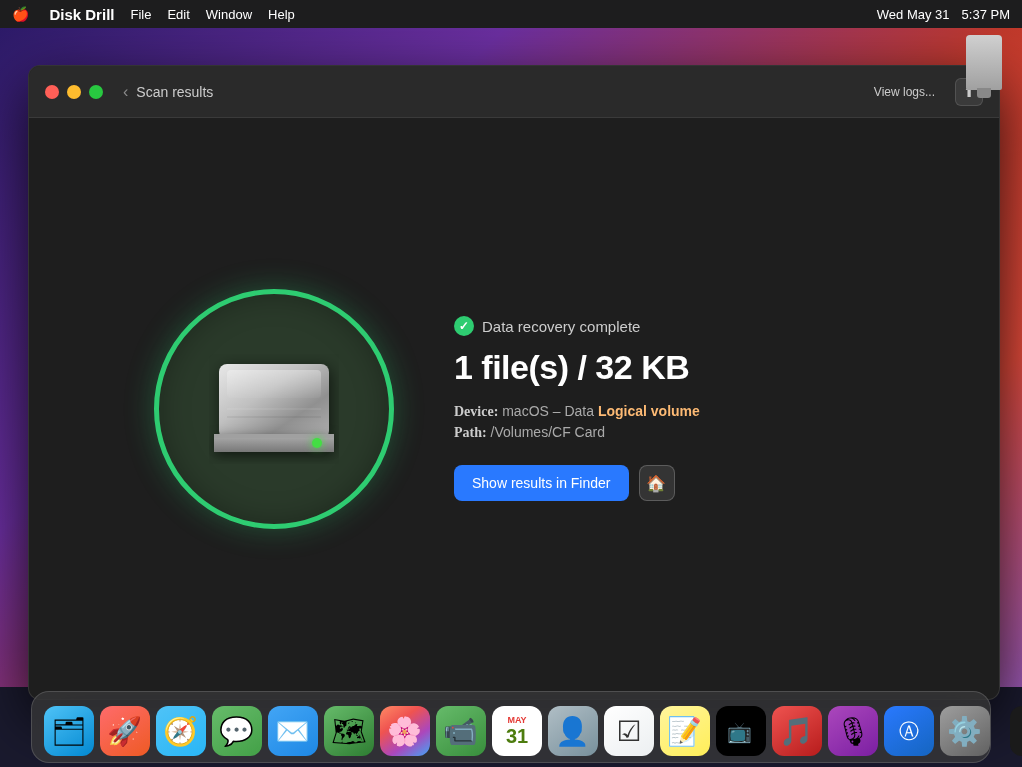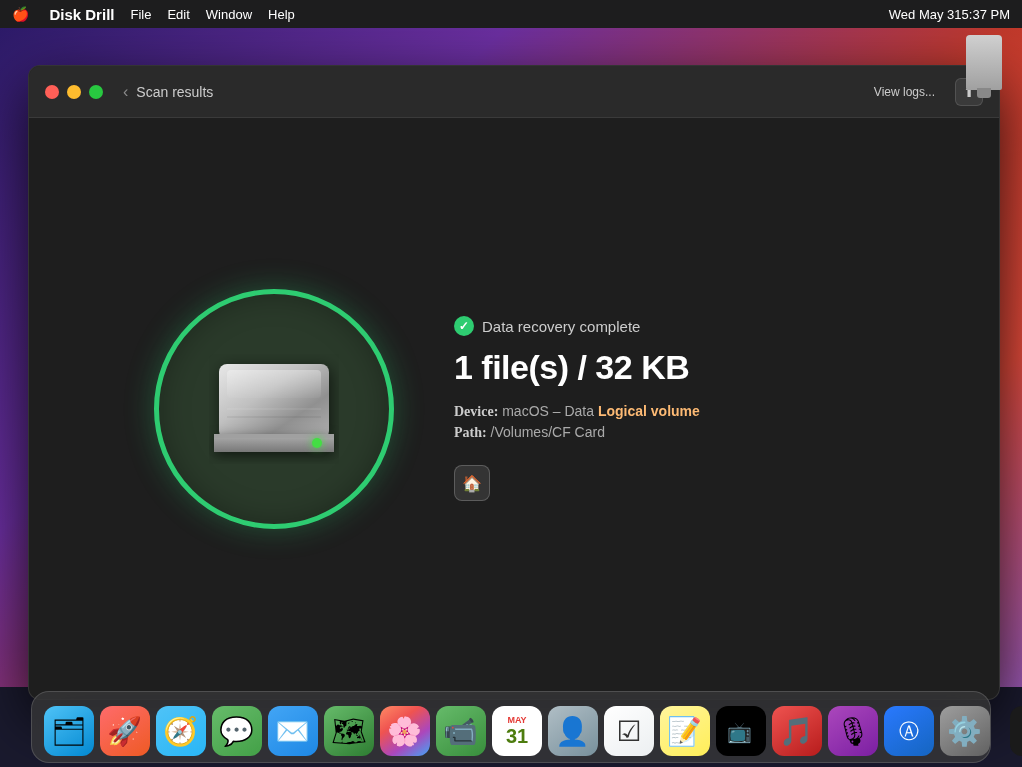--- a/index.html
+++ b/index.html
@@ -44,7 +44,7 @@
       margin-left: auto;
       display: flex;
       align-items: center;
-      gap: 0;
+      gap: 12px;
     }
     .menubar-right-text {
       font-size: 13px;

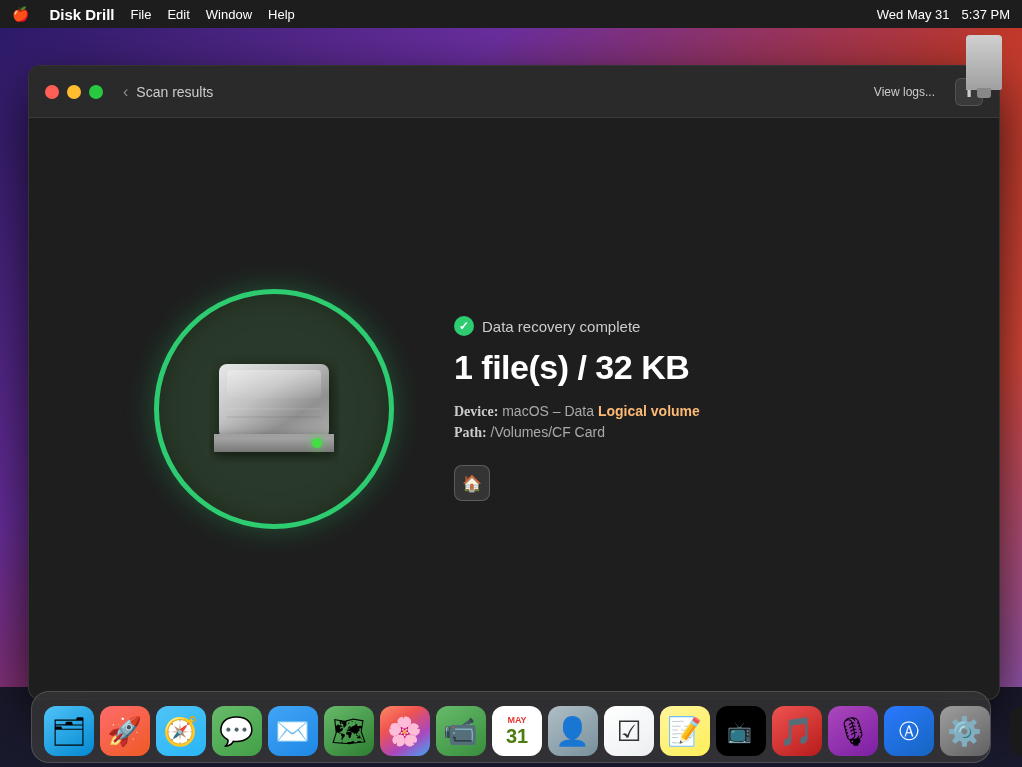--- a/index.html
+++ b/index.html
@@ -463,6 +463,7 @@
       </div>
 
       <div class="action-buttons">
+        <button class="show-finder-btn">Show results in Finder</button>
         <button class="home-btn">
           <span>🏠</span>
         </button>

